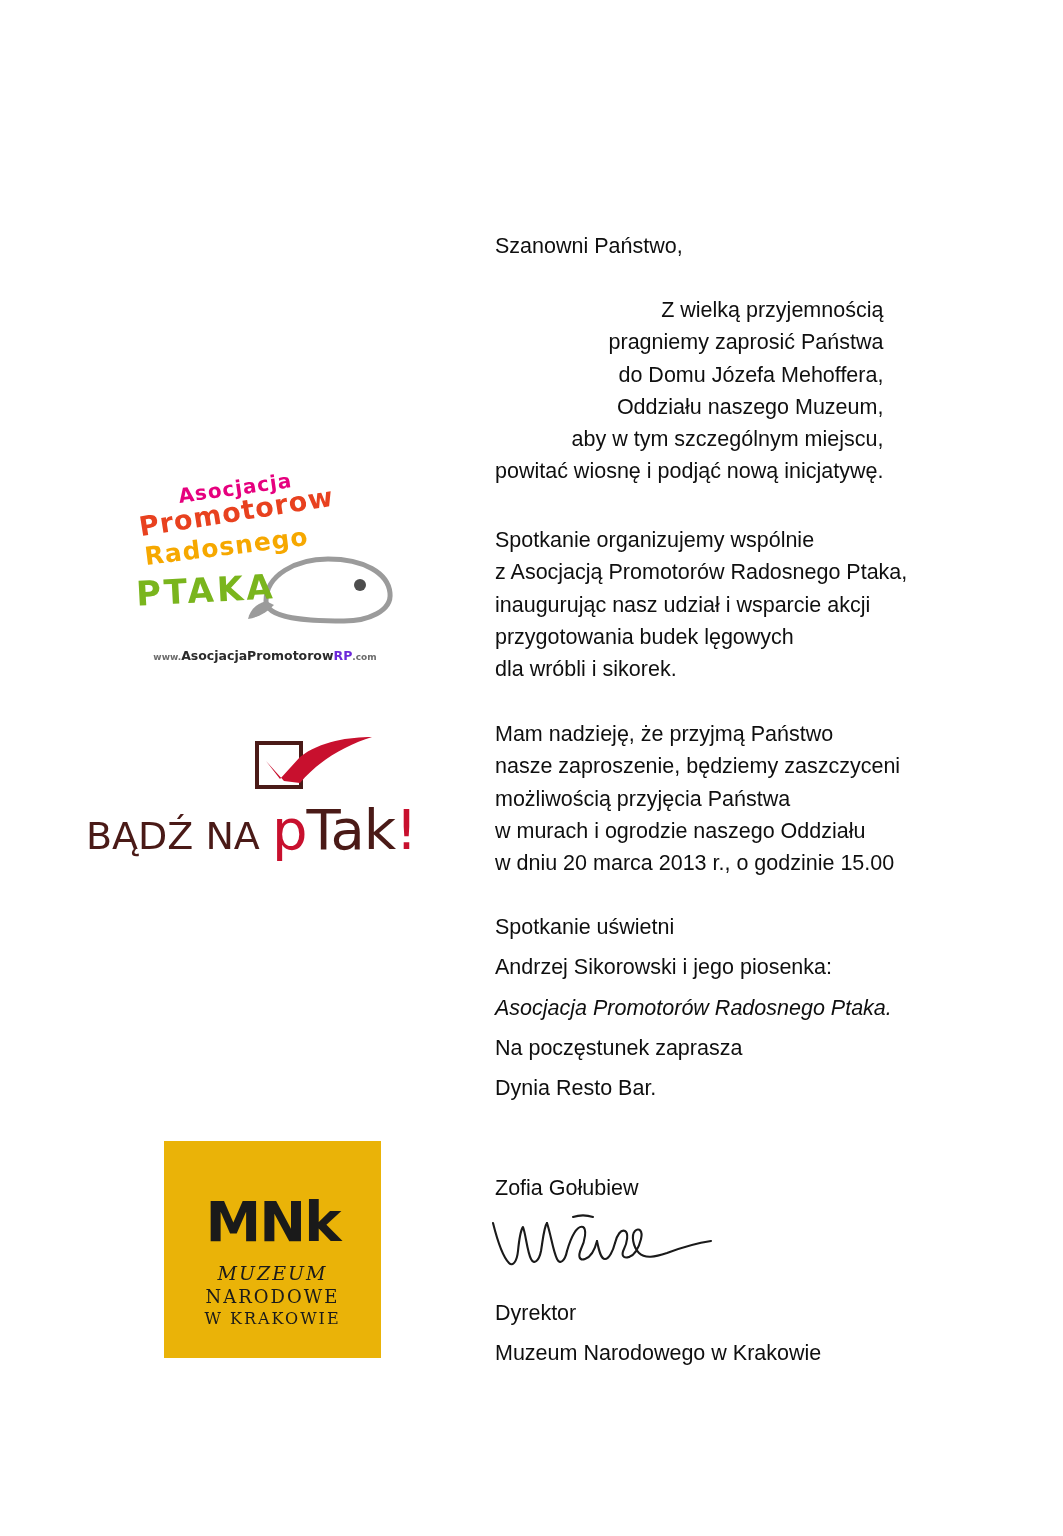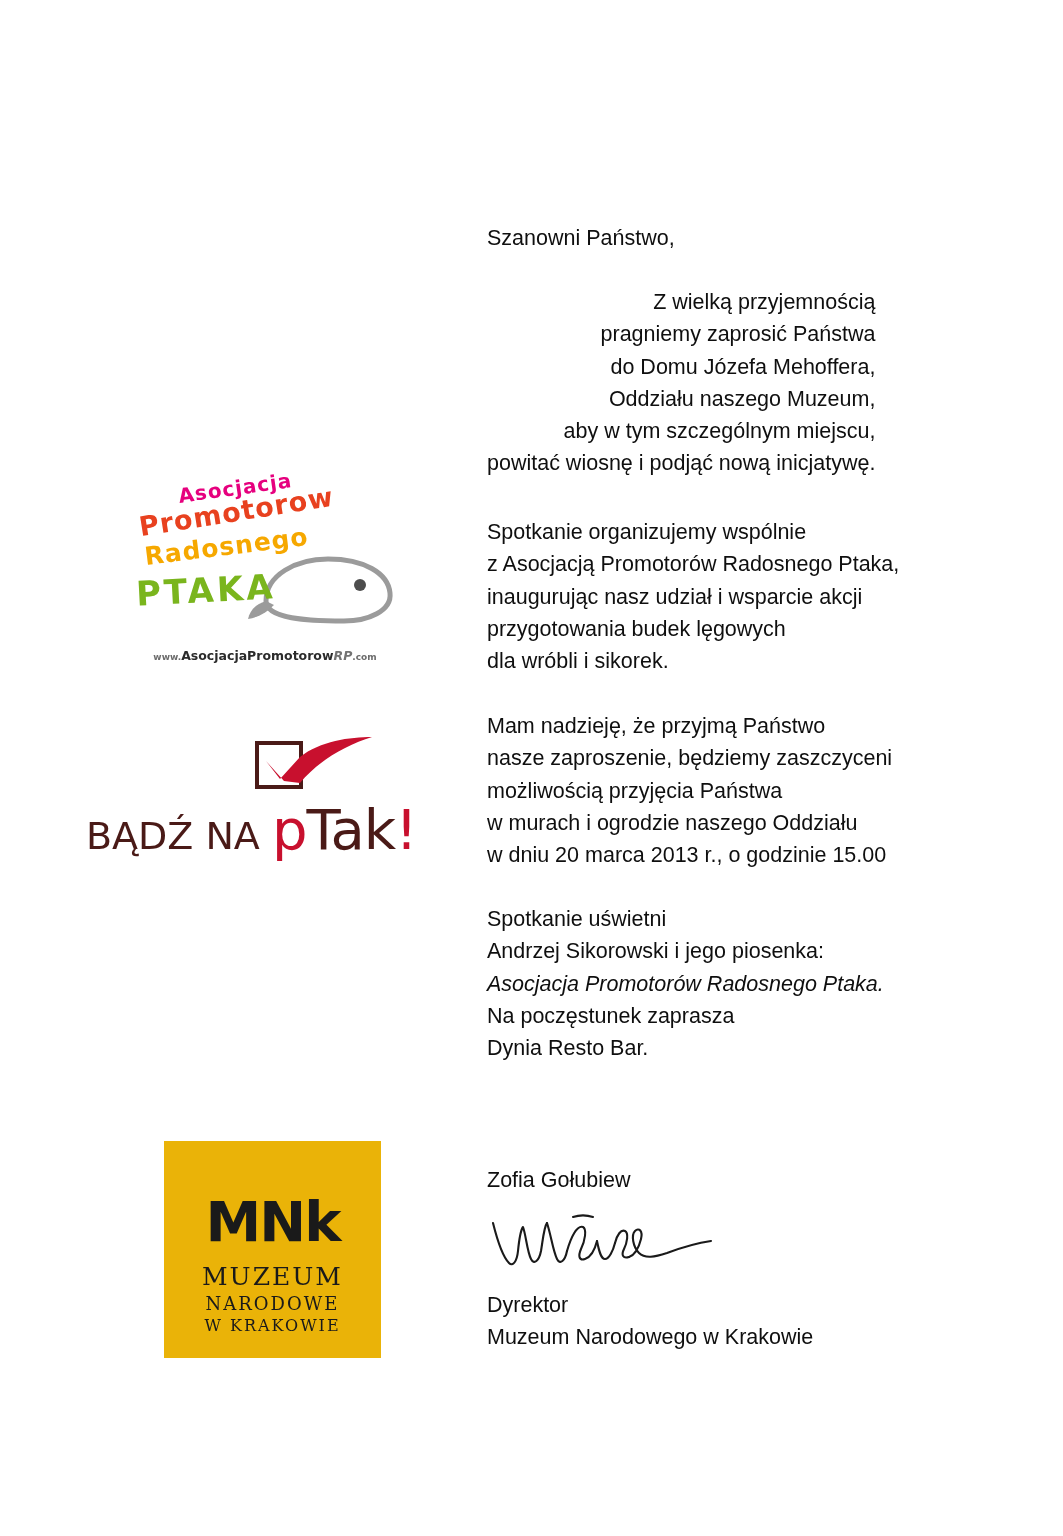--- a/index.html
+++ b/index.html
@@ -165,7 +165,7 @@
     color: #0f0f0f;
   }
   .letter p {
-    margin: 0;
+    margin: 8px;
     white-space: pre-line;
   }
   .p-salutation { position: absolute; top: 222px; left: 0; }

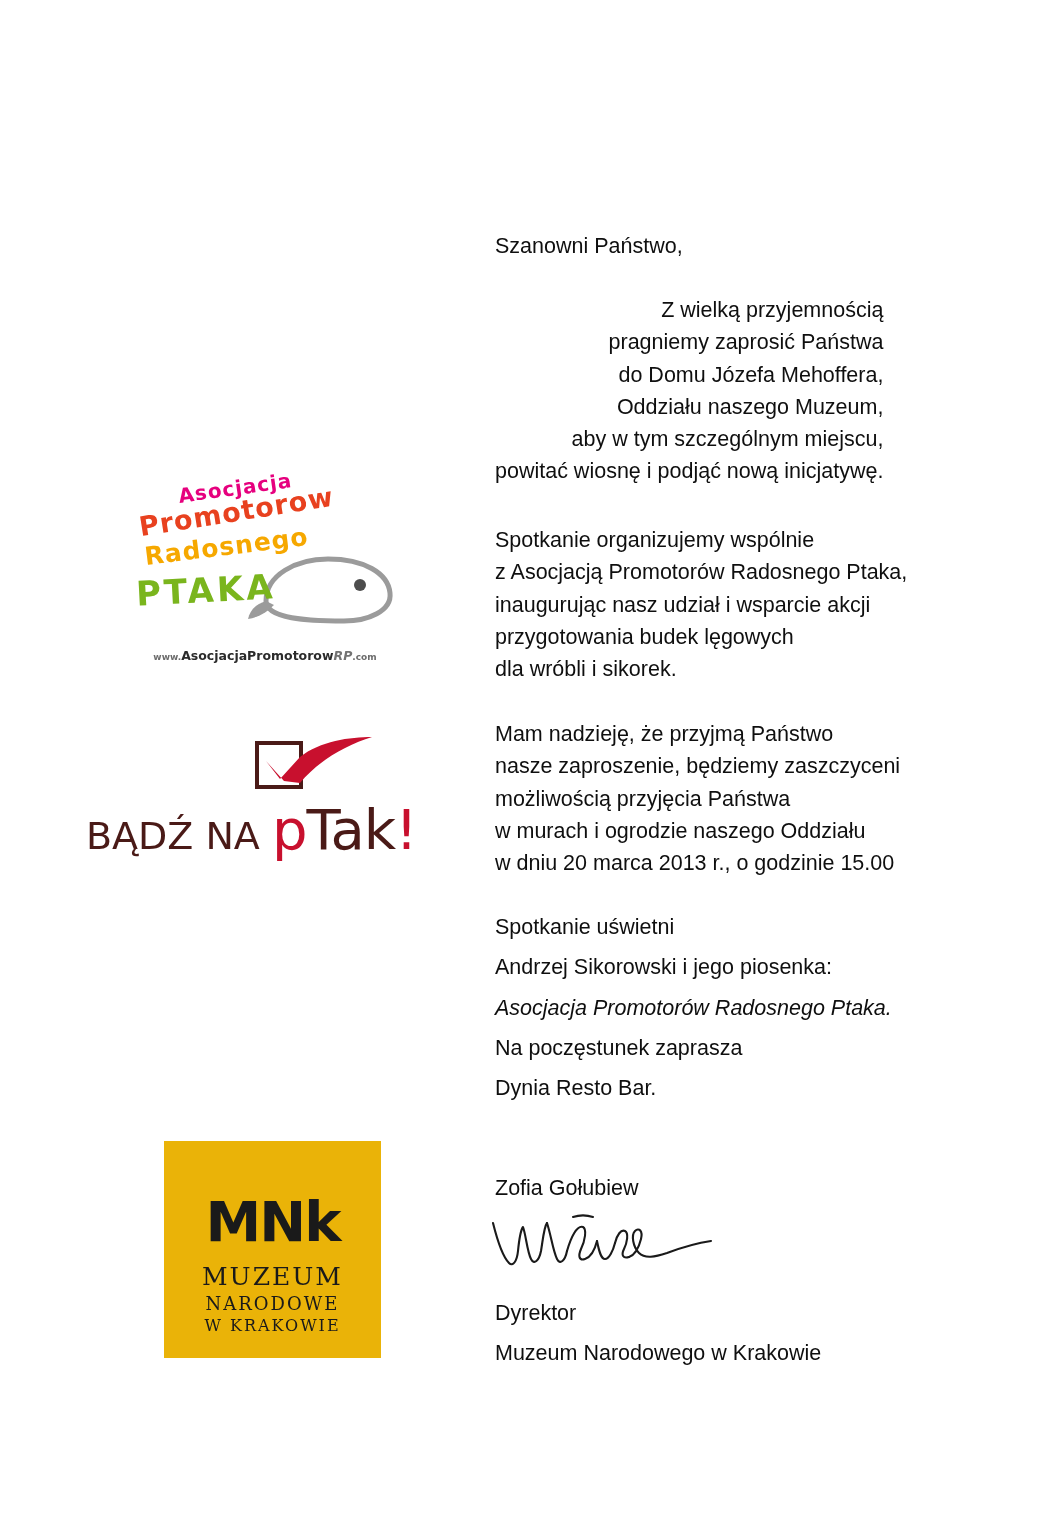--- a/index.html
+++ b/index.html
@@ -87,7 +87,7 @@
     white-space: nowrap;
   }
   .apr-url .small { font-size: 9px; color: #6b6b6b; font-weight: bold; text-align: right; }
-  .apr-url .red { color: #737373; font-style: italic; }
+  .apr-url .red { color: #6d28d9; }
 
   
   .ptak-logo {

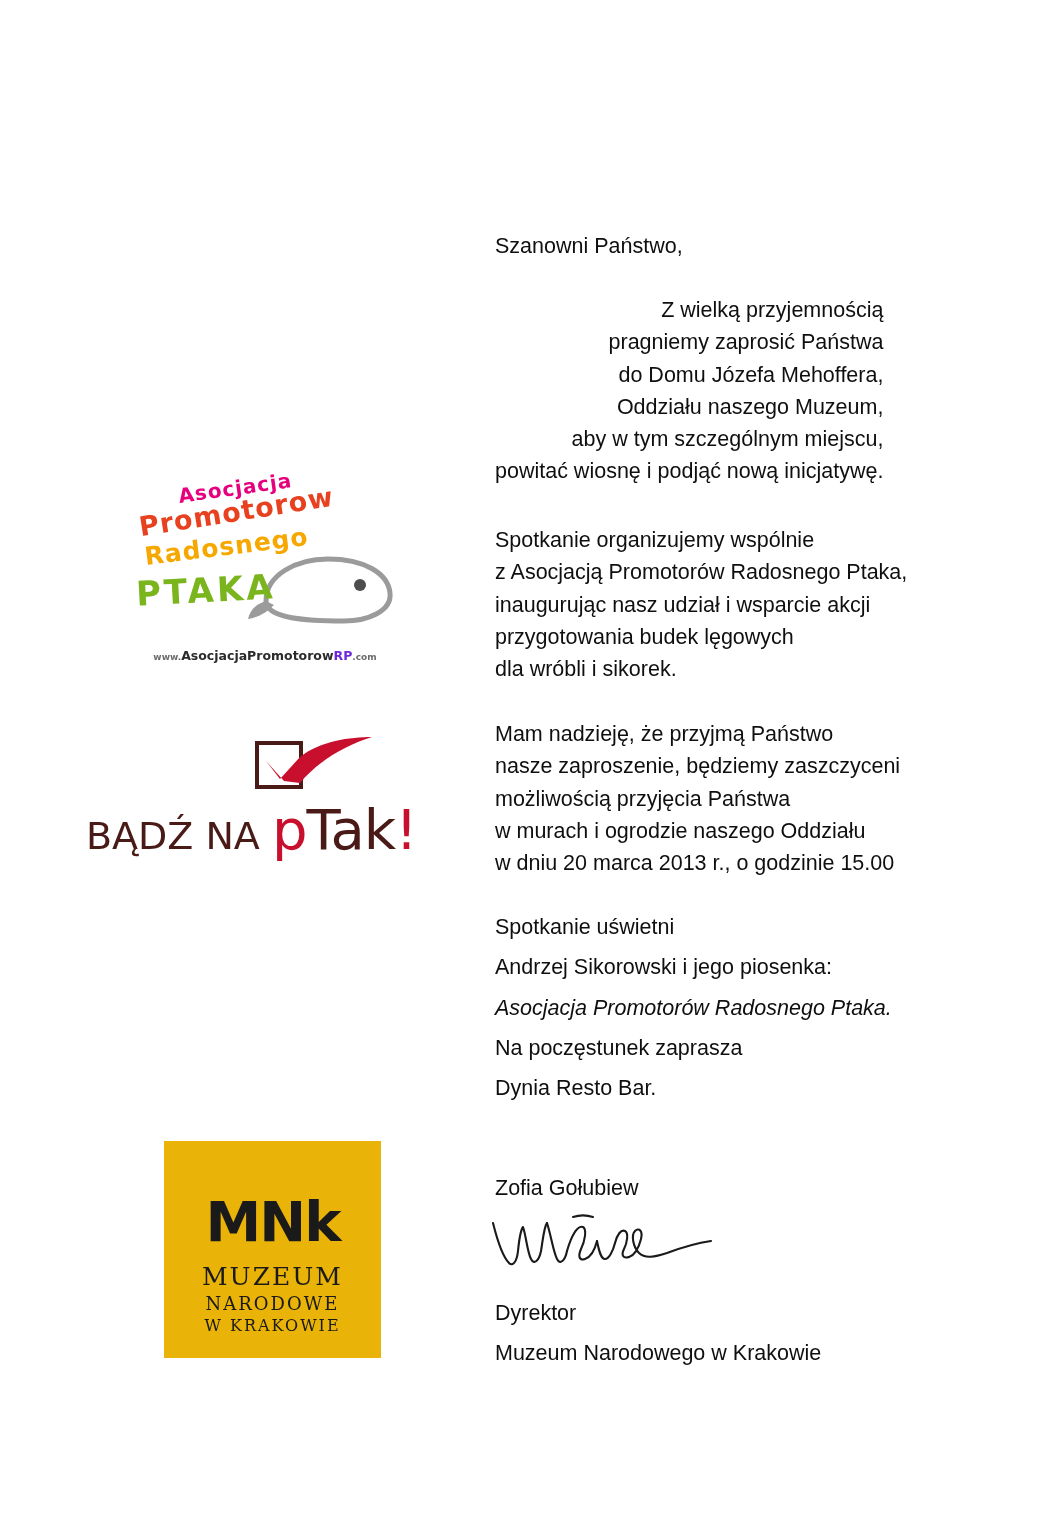--- a/index.html
+++ b/index.html
@@ -149,7 +149,7 @@
     font-family: "DejaVu Serif", serif;
     color: #1a1a1a;
   }
-  .mnk-l1 { font-size: 25px; letter-spacing: 2px; line-height: 1.15; }
+  .mnk-l1 { font-size: 19px; letter-spacing: 2px; line-height: 1.15; font-style: italic; }
   .mnk-l2 { font-size: 18px; letter-spacing: 2px; line-height: 1.3; }
   .mnk-l3 { font-size: 16px; letter-spacing: 2px; line-height: 1.4; }
 

